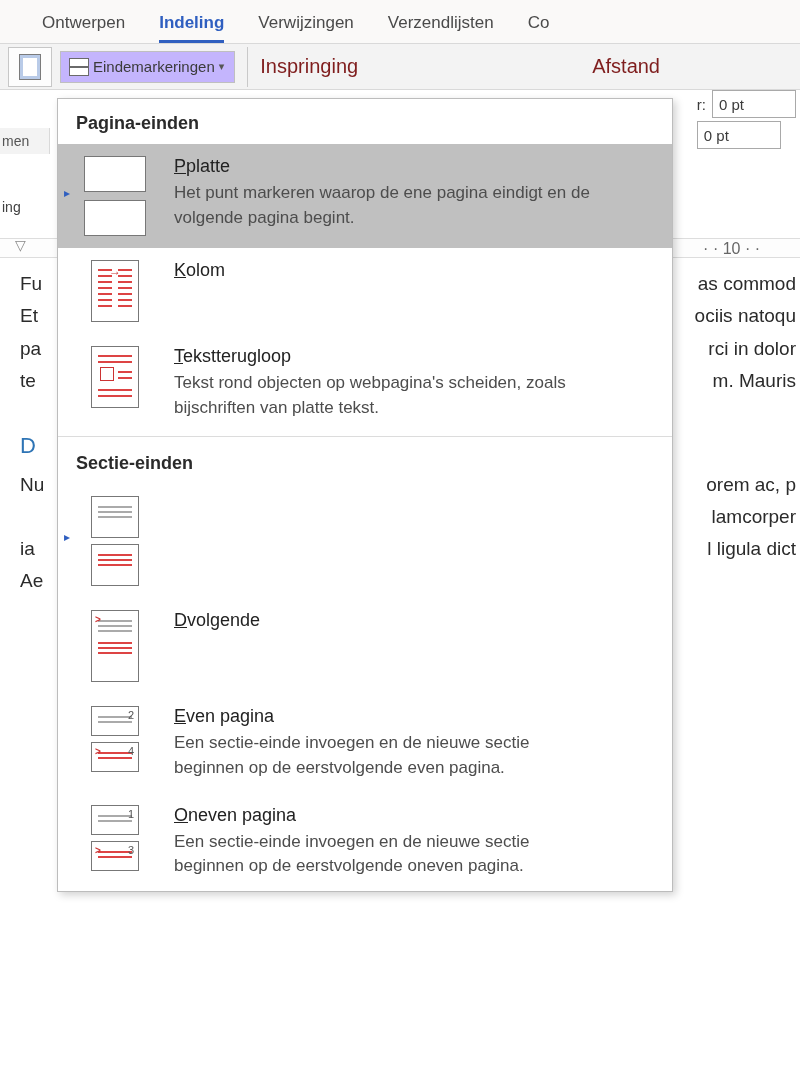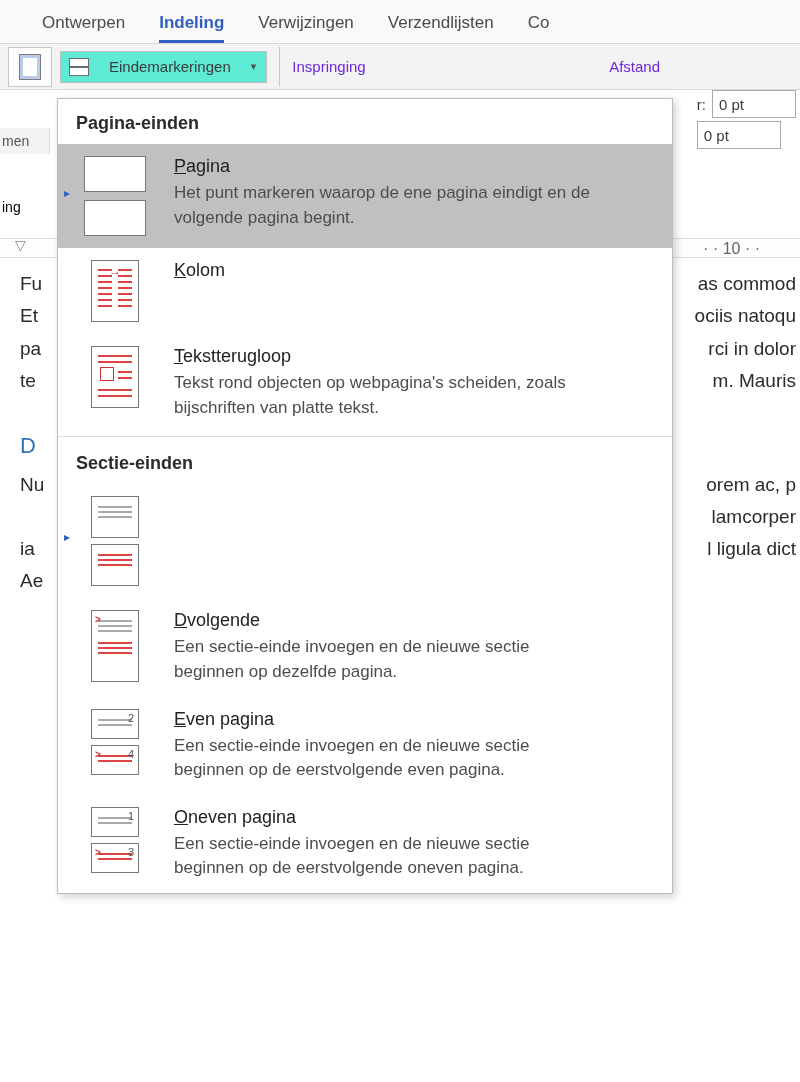--- a/index.html
+++ b/index.html
@@ -61,11 +61,11 @@
   .breaks-btn {
     height: 32px;
     margin-left: 8px;
-    background: #5eead4;
+    background: #c4b5fd;
     border: 1px solid #bfbfbf;
     display: flex; align-items: center;
     padding: 0 10px 0 8px;
-    gap: 20px;
+    gap: 4px;
     cursor: pointer;
     font-size: 15px;
     color: #3b3b3b;

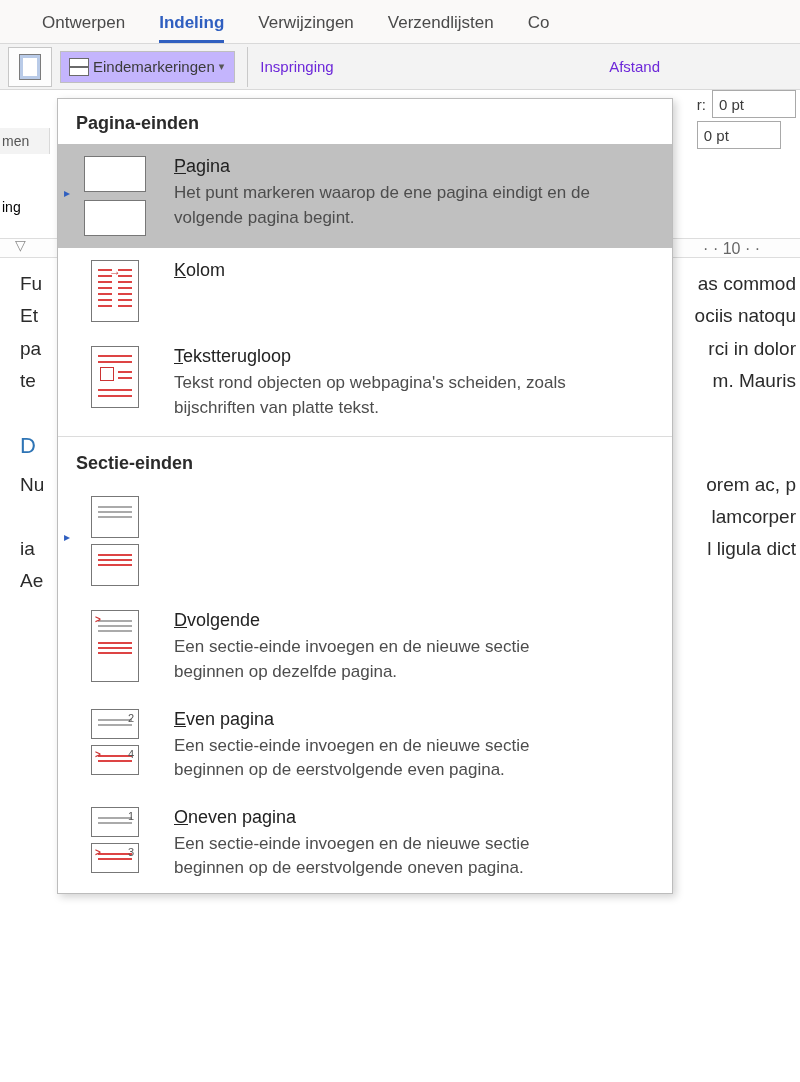--- a/index.html
+++ b/index.html
@@ -84,8 +84,8 @@
   .sep { width:1px; height:40px; background:#c9c9c9; margin: 0 12px; }
 
   .group-label {
-    font-size: 15px;
-    color: #6d28d9;
+    font-size: 20px;
+    color: #7f1d1d;
   }
 
   .right-inputs {

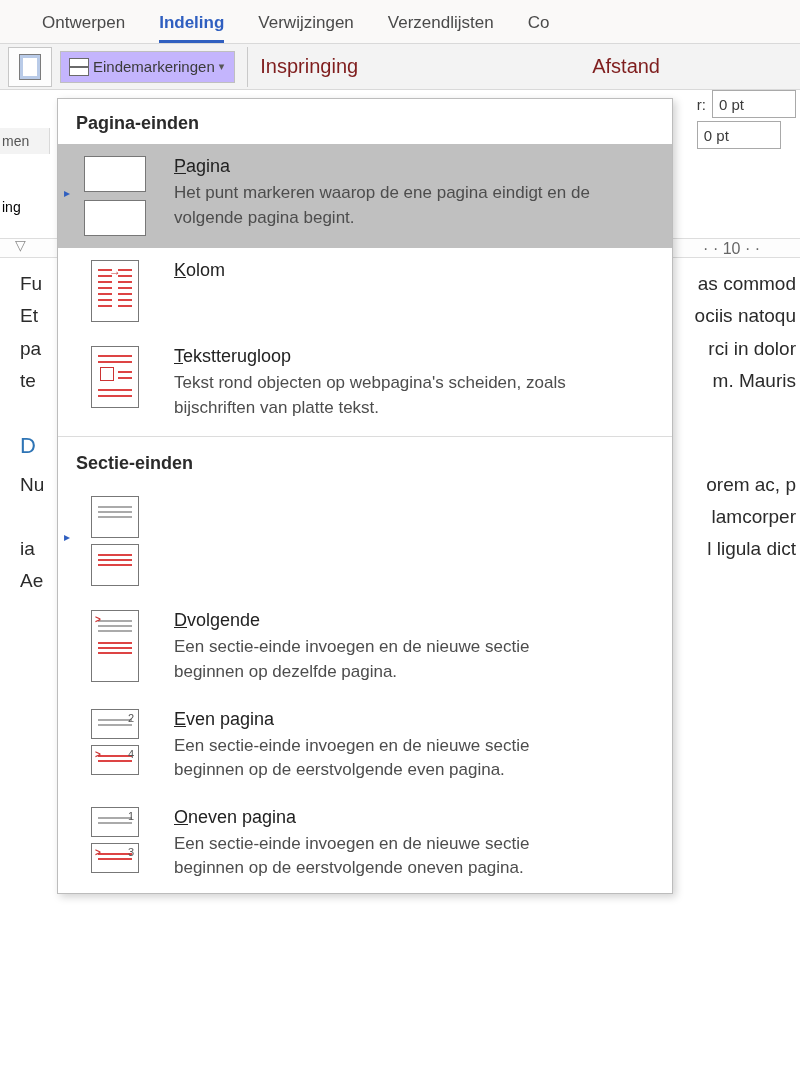--- a/index.html
+++ b/index.html
@@ -356,7 +356,7 @@
       </div>
     </div>
     <div class="dd-text">
-      <div class="dd-title"><span class="ul">P</span><span>agina</span></div>
+      <div class="dd-title"><span class="ul">P</span><span>platte</span></div>
       <div class="dd-desc">Het punt markeren waarop de ene pagina eindigt en de volgende pagina begint.</div>
     </div>
   </div>

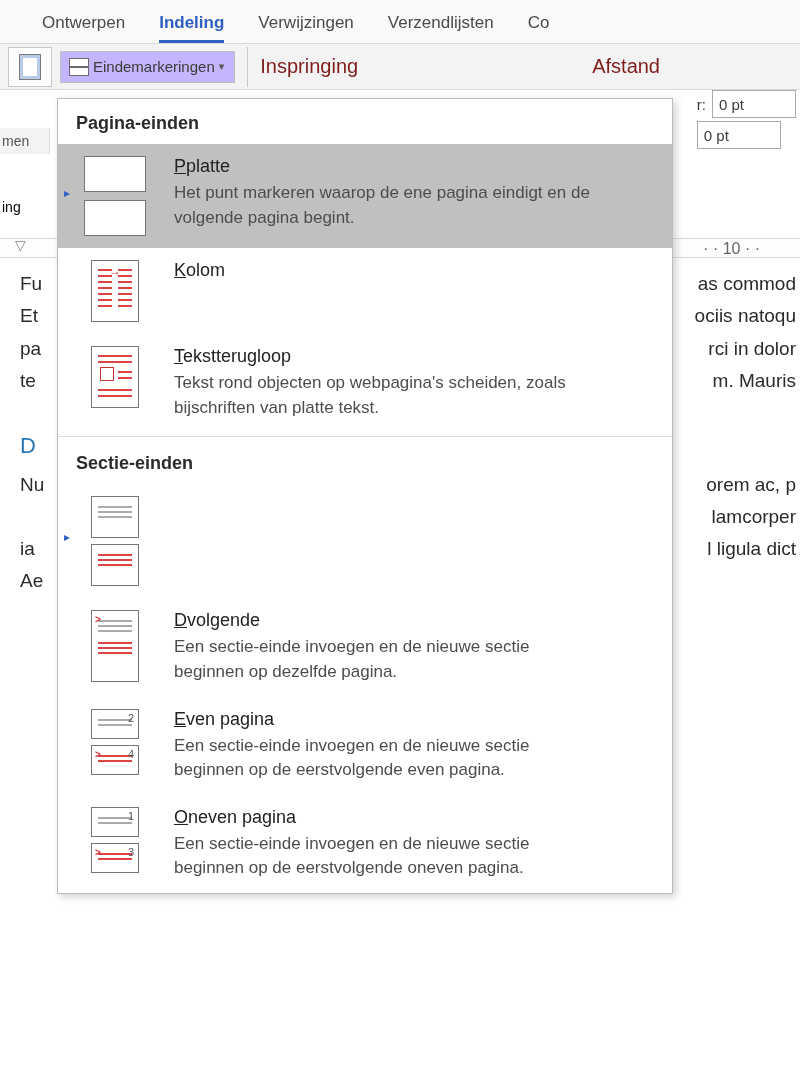--- a/index.html
+++ b/index.html
@@ -114,7 +114,7 @@
   }
   .left-frag2 {
     position:absolute; left:0; top:196px;
-    font-size:14px; color:#000000; padding-left:2px;
+    font-size:14px; color:#404040; padding-left:2px;
     height:22px; line-height:22px; width:28px;
   }
 

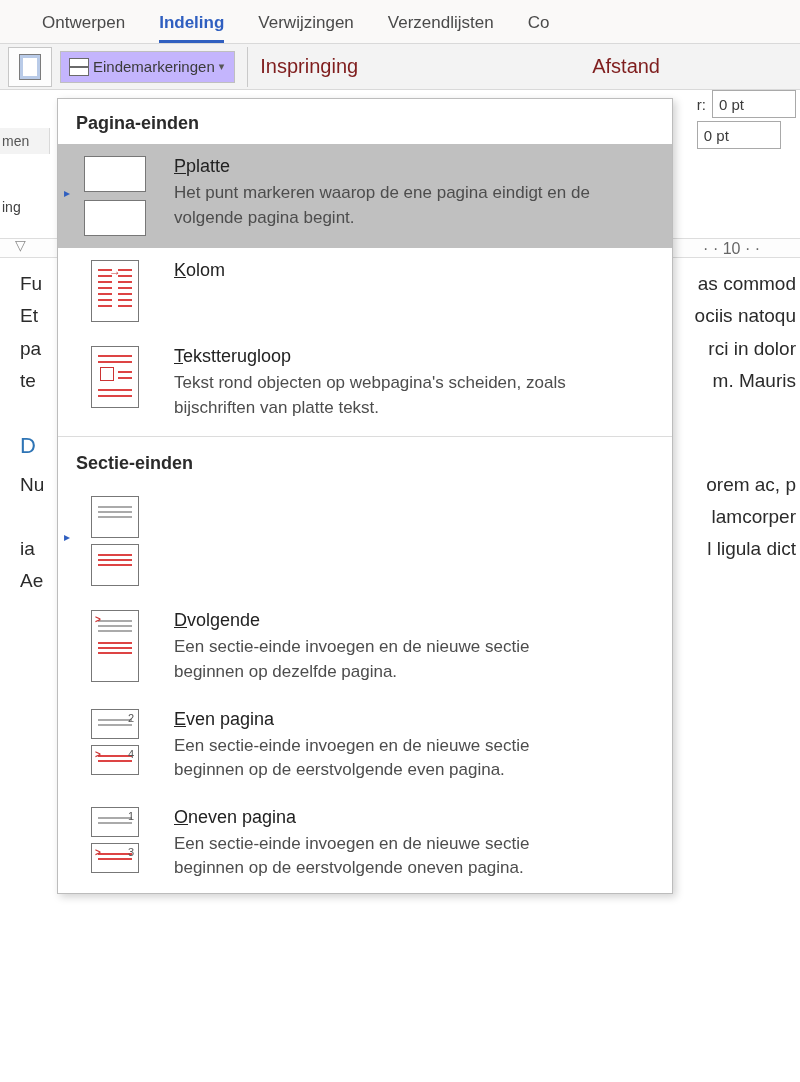--- a/index.html
+++ b/index.html
@@ -427,7 +427,6 @@
     </div>
     <div class="dd-text">
       <div class="dd-title"><span class="ul">D</span><span>volgende</span></div>
-      <div class="dd-desc">Een sectie-einde invoegen en de nieuwe sectie beginnen op dezelfde pagina.</div>
     </div>
   </div>
 

